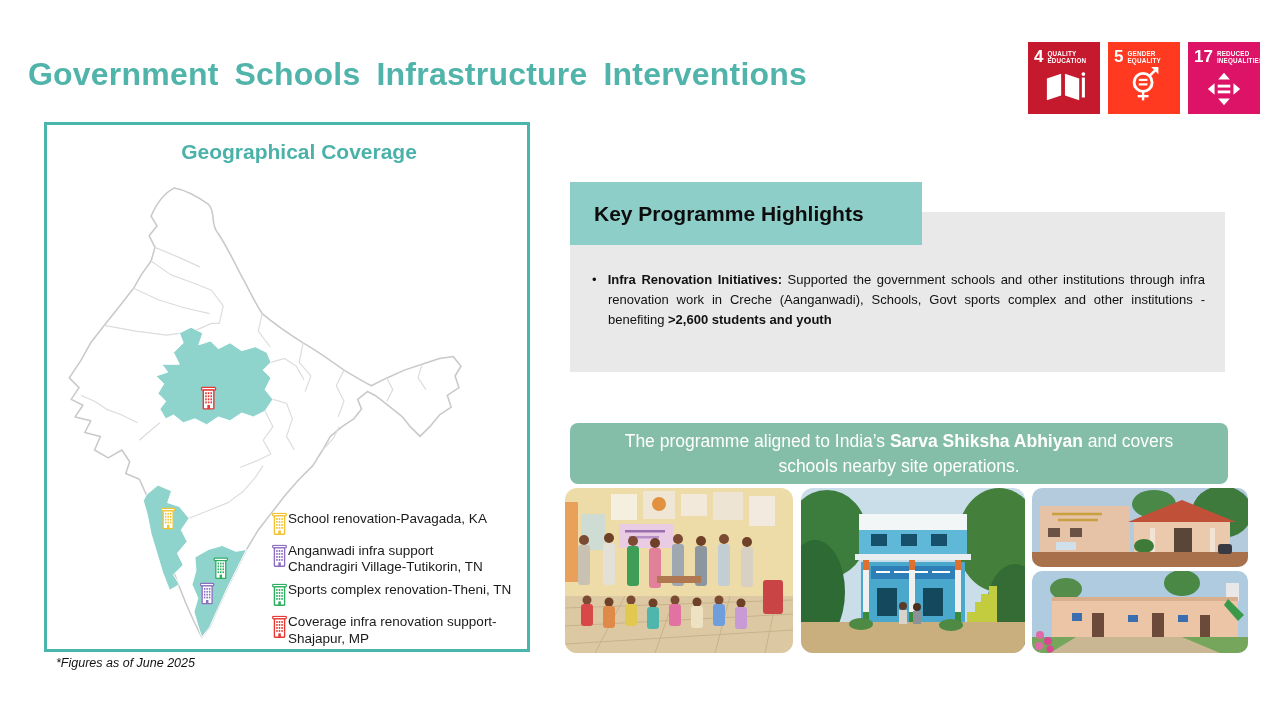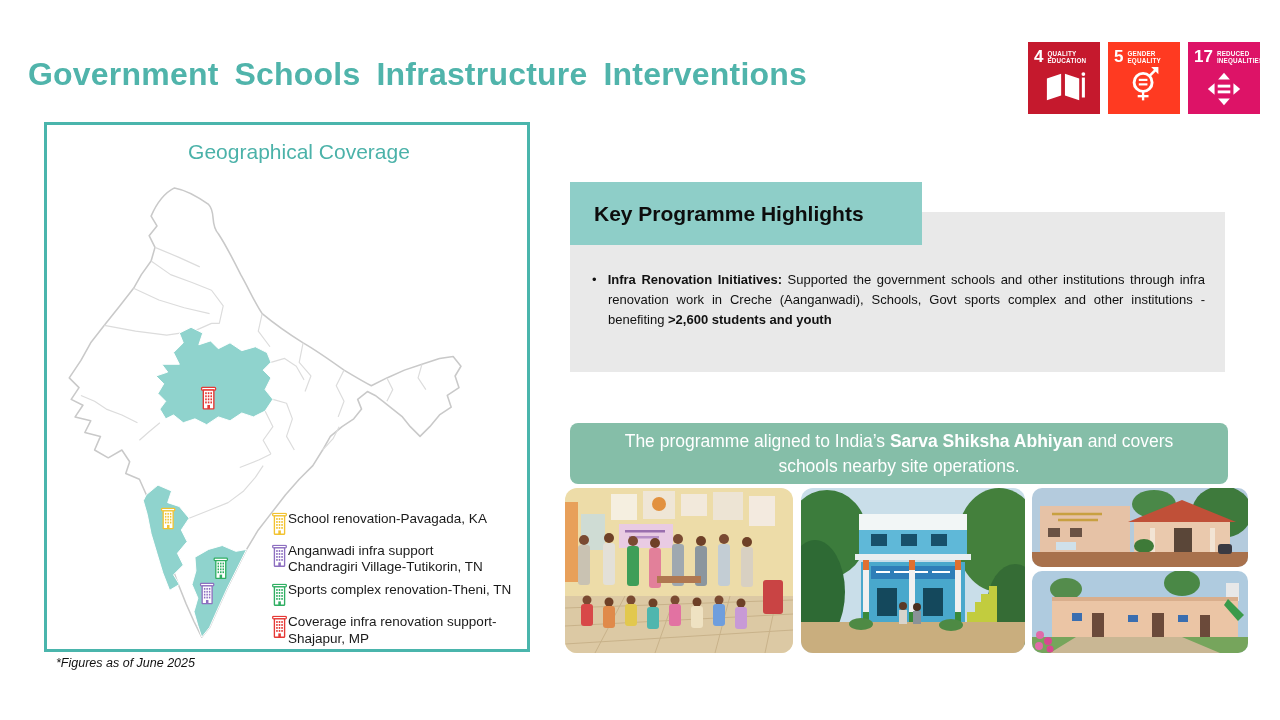--- a/index.html
+++ b/index.html
@@ -22,7 +22,7 @@
   
   .map-card{position:absolute;left:44px;top:122px;width:486px;height:530px;
             border:3px solid #4AB5AC;background:#fff;box-sizing:border-box;}
-  .map-title{margin-top:15px;text-align:center;font-size:21px;font-weight:normal;color:#4BB2A9;padding-left:24px;}
+  .map-title{margin-top:15px;text-align:center;font-size:21px;font-weight:bold;color:#4BB2A9;padding-left:24px;}
   .india-map{position:absolute;left:10px;top:60px;}
   .legend{position:absolute;left:224px;top:386px;width:298px;}
   .legend-row{display:flex;align-items:flex-start;margin-bottom:7px;}

